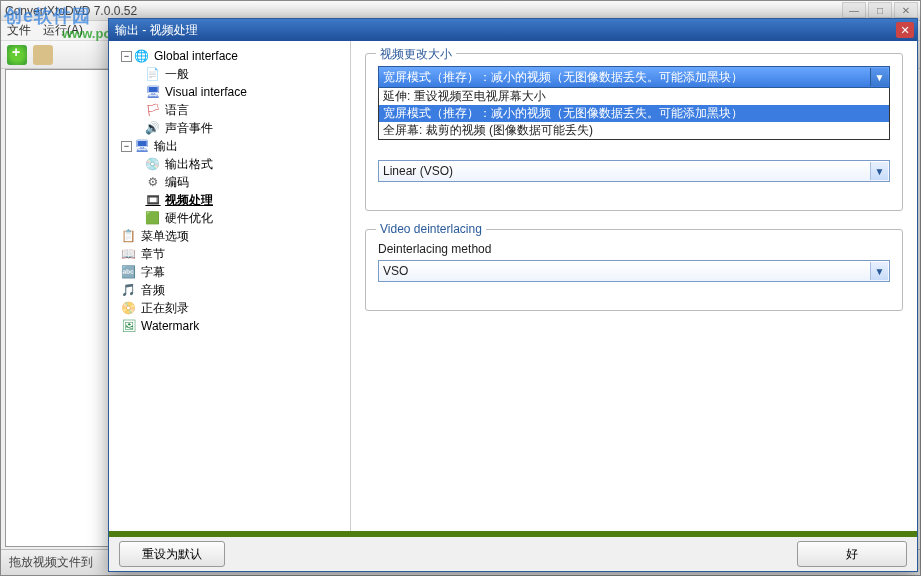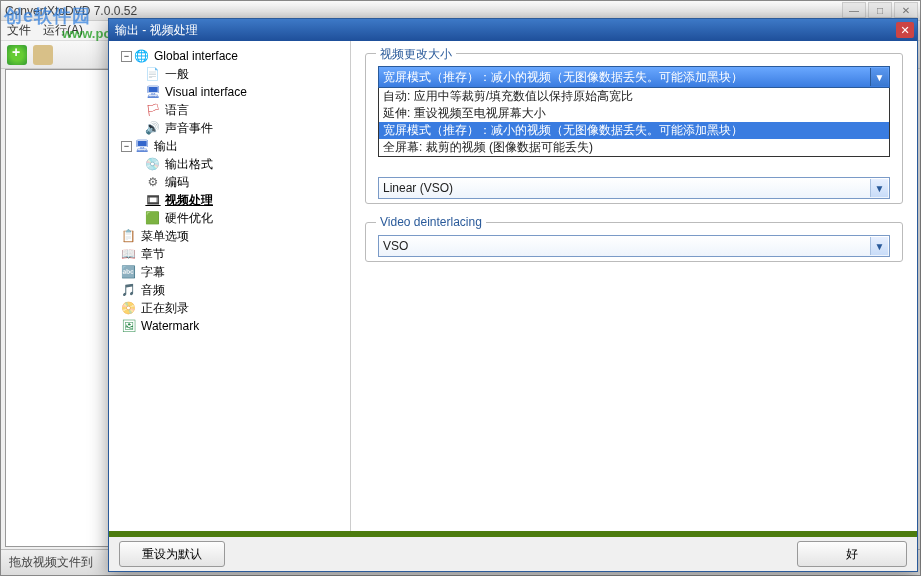--- a/index.html
+++ b/index.html
@@ -35,7 +35,7 @@
 .tree-toggle { width: 11px; height: 11px; border: 1px solid #888; display: inline-flex; align-items: center; justify-content: center; font-size: 9px; margin-right: 2px; background: #fff; }
 
 .dialog-content { flex: 1; padding: 12px 14px; font-size: 12px; color: #222; }
-.fieldset { border: 1px solid #bbb; border-radius: 3px; padding: 12px 12px 4px; margin-bottom: 18px; position: relative; }
+.fieldset { border: 1px solid #bbb; border-radius: 3px; padding: 12px 12px 28px; margin-bottom: 18px; position: relative; }
 .fieldset-legend { position: absolute; top: -8px; left: 10px; background: #fff; padding: 0 4px; font-size: 12px; color: #2a5a9a; }
 .field-label { margin-bottom: 4px; color: #222; }
 .combo { width: 100%; height: 22px; border: 1px solid #7a9ac7; background: linear-gradient(#fff,#eef4fc); display: flex; align-items: center; padding: 0 4px; position: relative; font-size: 12px; cursor: pointer; }

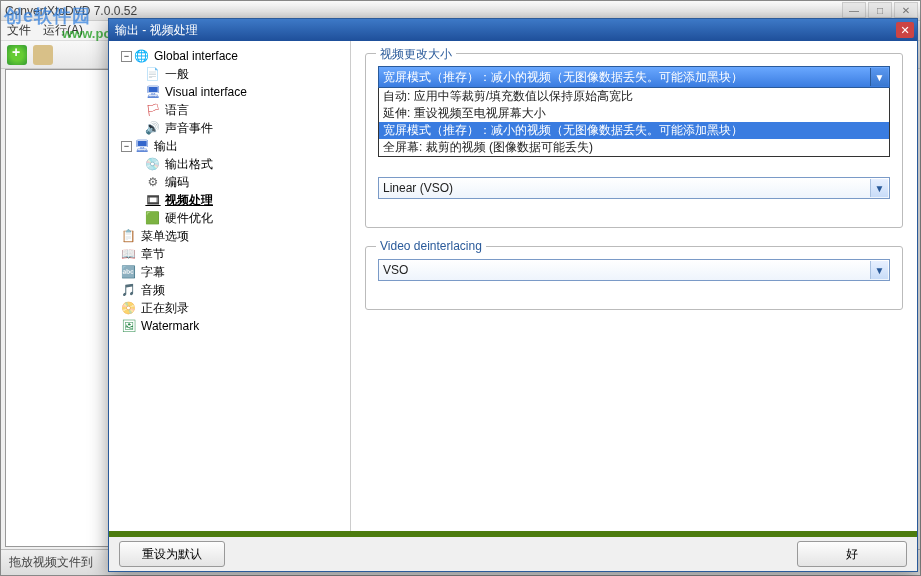--- a/index.html
+++ b/index.html
@@ -189,7 +189,6 @@
           <div class="combo-arrow">▼</div>
         </div>
         <div class="dropdown-list">
-          <div class="dropdown-item">自动: 应用中等裁剪/填充数值以保持原始高宽比</div>
           <div class="dropdown-item">延伸: 重设视频至电视屏幕大小</div>
           <div class="dropdown-item sel">宽屏模式（推存）：减小的视频（无图像数据丢失。可能添加黑块）</div>
           <div class="dropdown-item">全屏幕: 裁剪的视频 (图像数据可能丢失)</div>

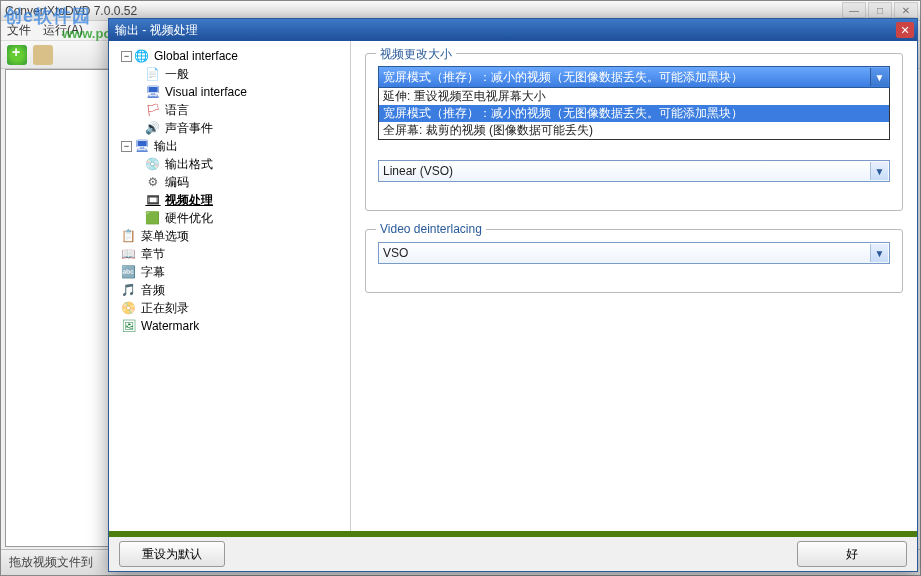--- a/index.html
+++ b/index.html
@@ -202,6 +202,7 @@
 
       <div class="fieldset">
         <div class="fieldset-legend">Video deinterlacing</div>
+        <div class="field-label">Deinterlacing method</div>
         <div class="combo">
           <span>VSO</span>
           <div class="combo-arrow">▼</div>

